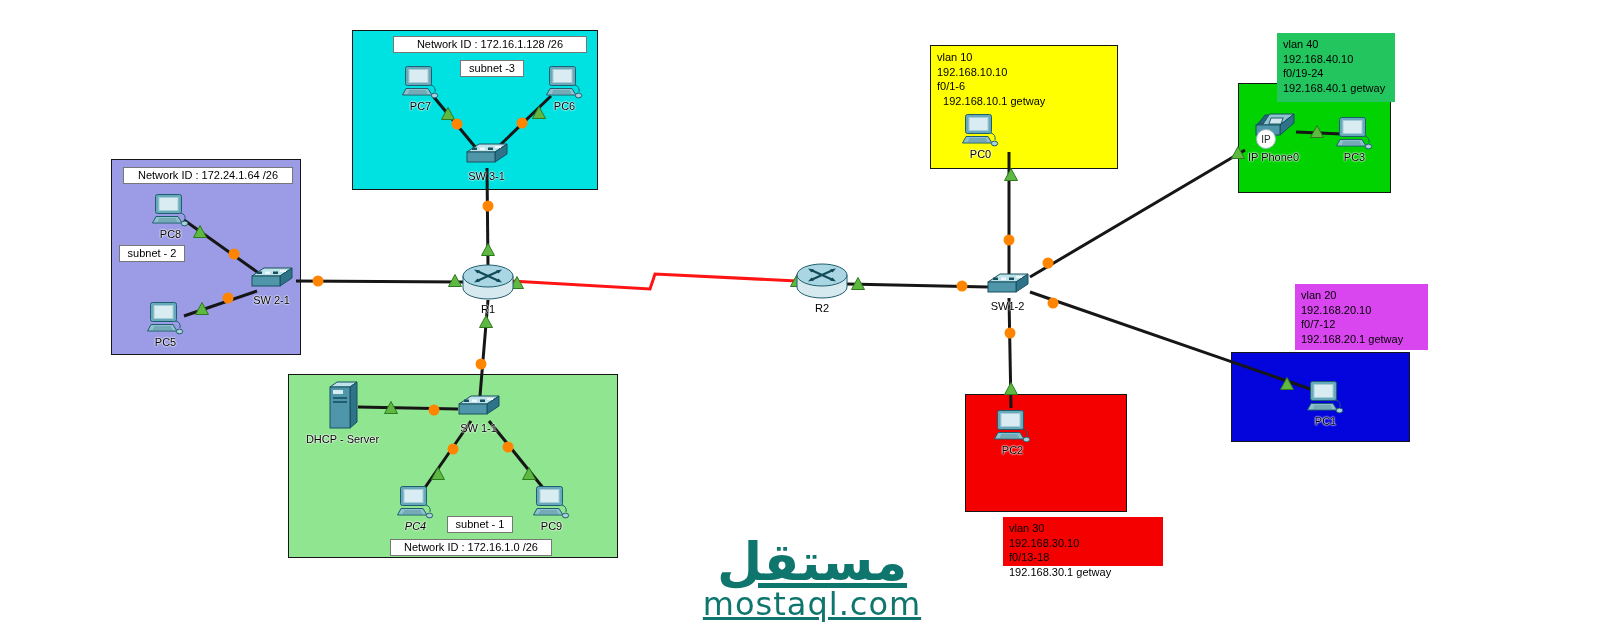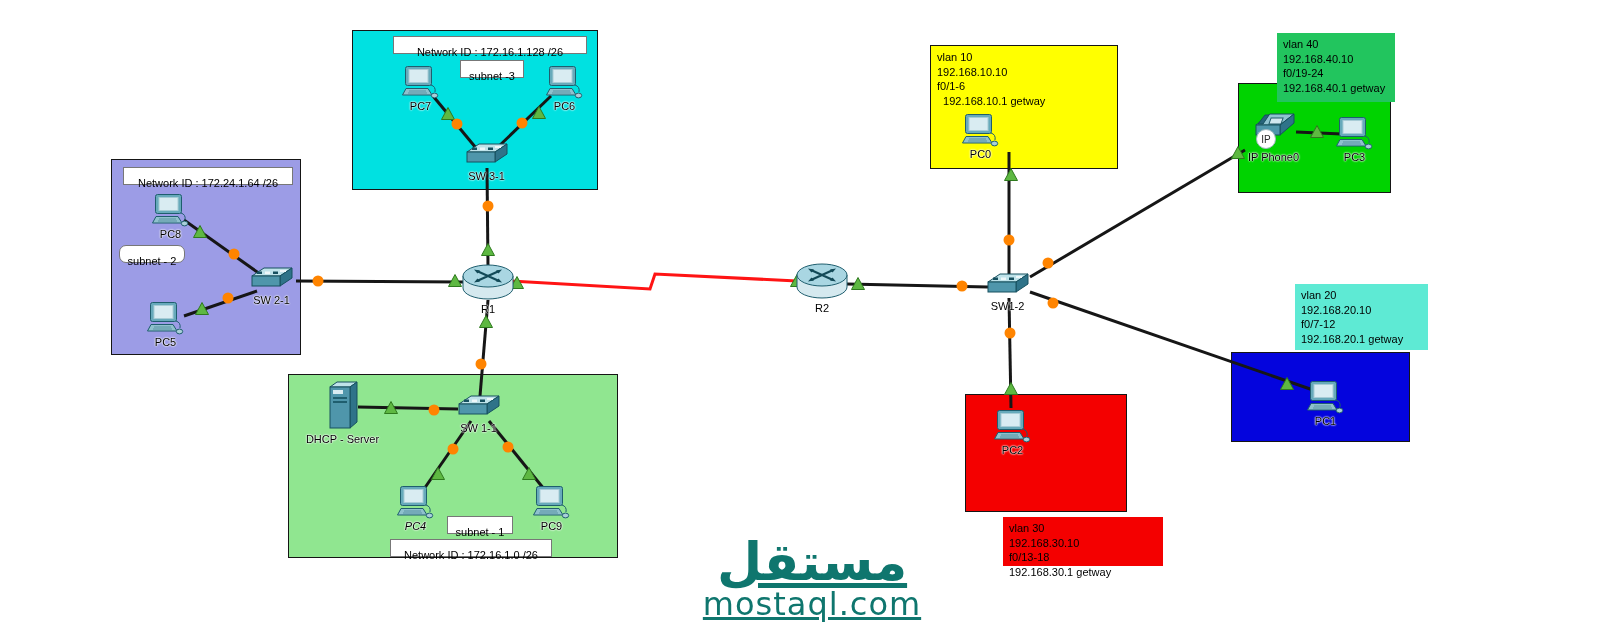--- a/index.html
+++ b/index.html
@@ -8,7 +8,7 @@
   .region{position:absolute;box-sizing:border-box;padding:4px 6px;}
   .note-line{font-size:11px;line-height:14.5px;color:#000;white-space:pre;}
   .wlabel{position:absolute;background:#ffffff;border:1px solid #777;font-size:11px;line-height:15px;
-          height:17px;text-align:center;color:#000;box-sizing:border-box;white-space:nowrap;padding:8px 2px;}
+          height:17px;text-align:center;color:#000;box-sizing:border-box;white-space:nowrap;padding:0 2px;}
   #links-svg{position:absolute;left:0;top:0;}
   .device{position:absolute;}
   .dev-label{position:absolute;width:140px;text-align:center;font-size:11px;color:#000;

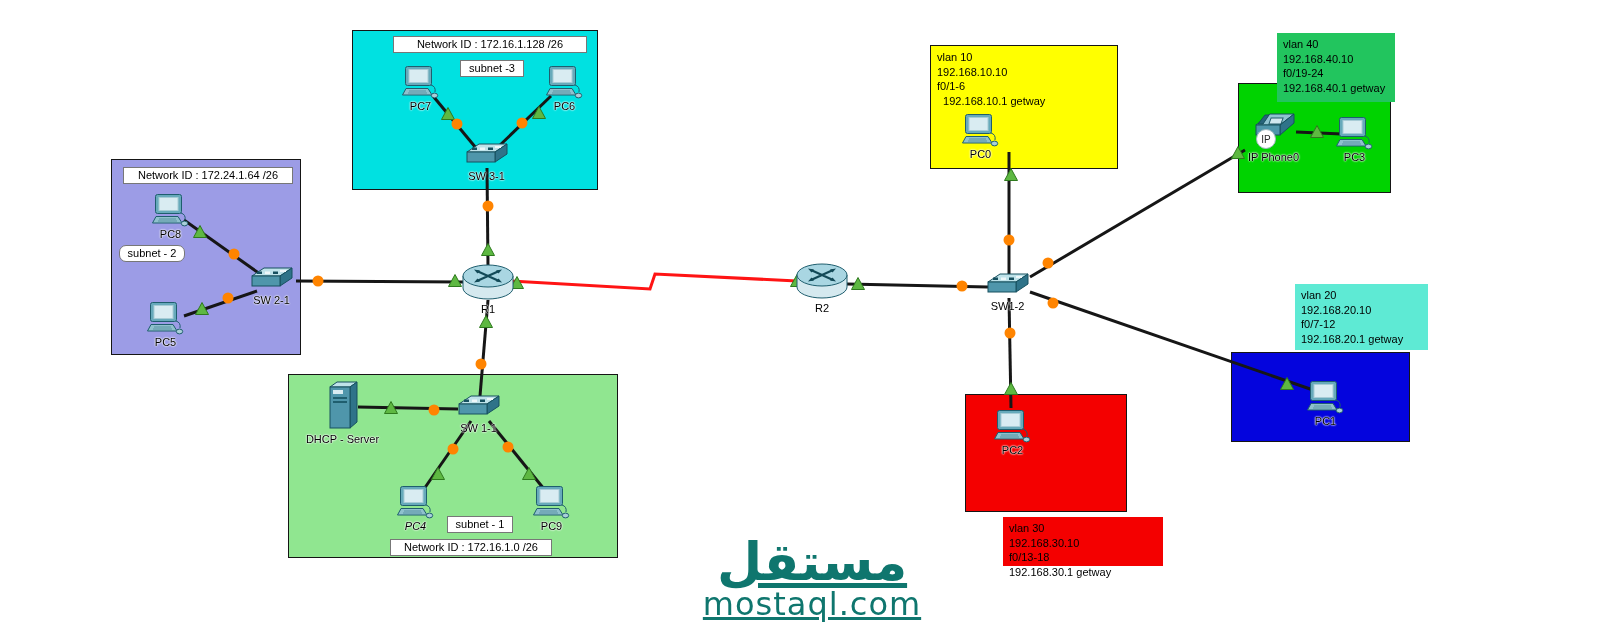--- a/index.html
+++ b/index.html
@@ -58,7 +58,7 @@
       <div class="wlabel" style="left: 393px; top: 36px; width: 194px;">Network ID : 172.16.1.128 /26</div>
       <div class="wlabel" style="left: 460px; top: 60px; width: 64px;">subnet -3</div>
       <div class="wlabel" style="left: 123px; top: 167px; width: 170px;">Network ID : 172.24.1.64 /26</div>
-      <div class="wlabel" style="left: 119px; top: 245px; width: 66px; border-radius: 7px;">subnet - 2</div>
+      <div class="wlabel" style="left: 119px; top: 245px; width: 66px;">subnet - 2</div>
       <div class="wlabel" style="left: 447px; top: 516px; width: 66px;">subnet - 1</div>
       <div class="wlabel" style="left: 390px; top: 539px; width: 162px;">Network ID : 172.16.1.0 /26</div>
     </div>

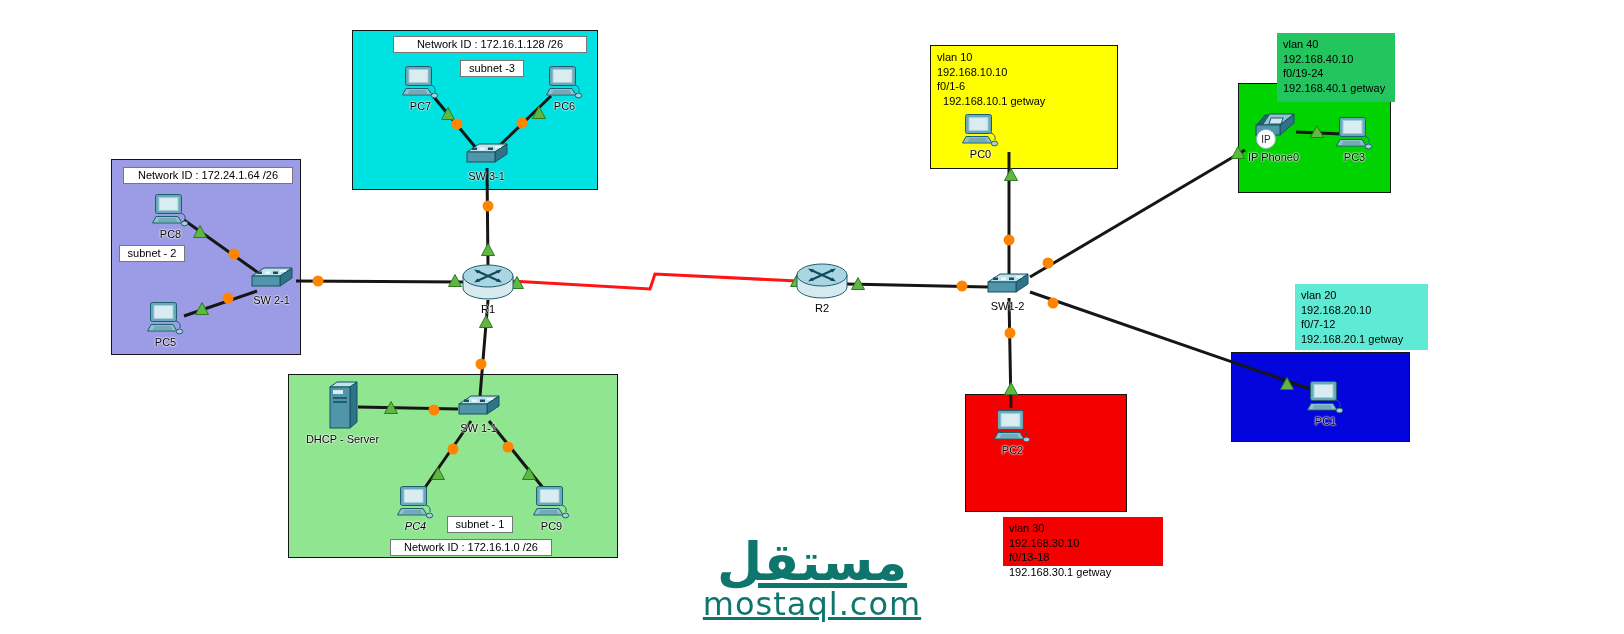--- a/index.html
+++ b/index.html
@@ -39,7 +39,7 @@
         <div class="note-line">f0/19-24</div>
         <div class="note-line">192.168.40.1 getway</div>
       </div>
-      <div class="region" style="left: 1295px; top: 284px; width: 133px; height: 66px; background: #5eead4;">
+      <div class="region" style="left: 1295px; top: 284px; width: 133px; height: 66px; background: #d946ef;">
         <div class="note-line">vlan 20</div>
         <div class="note-line">192.168.20.10</div>
         <div class="note-line">f0/7-12</div>

